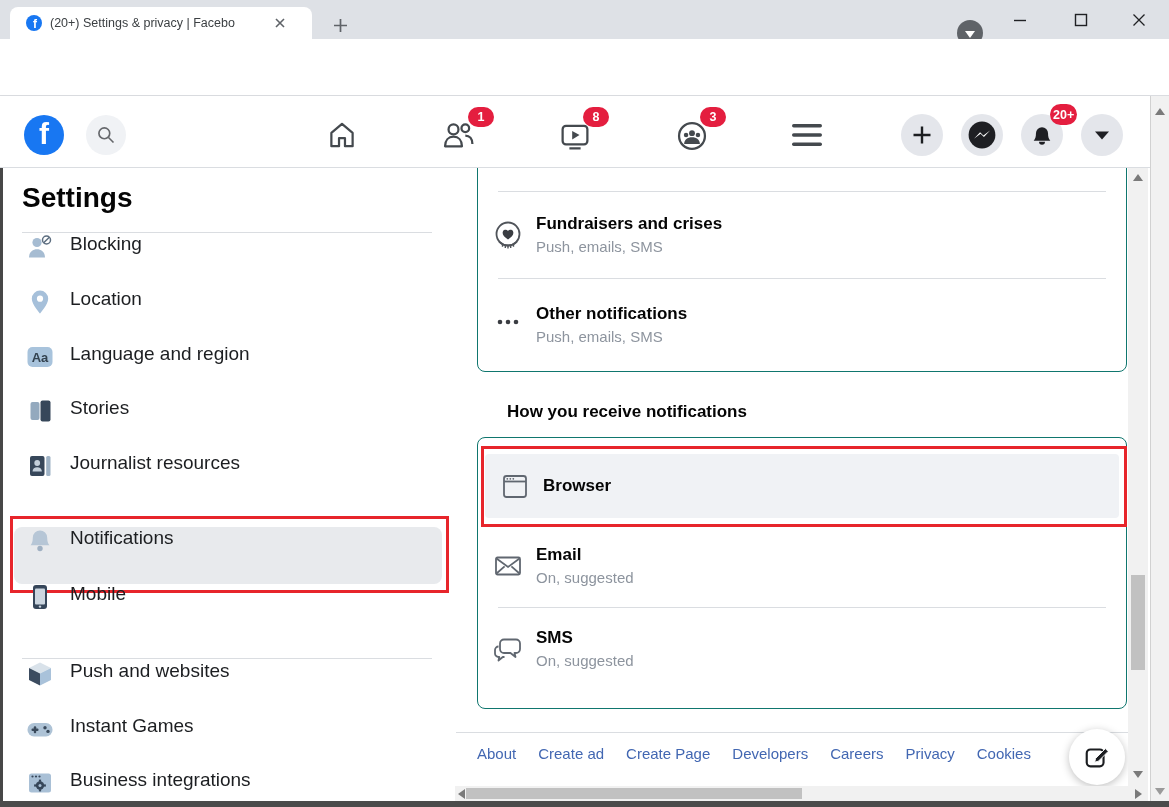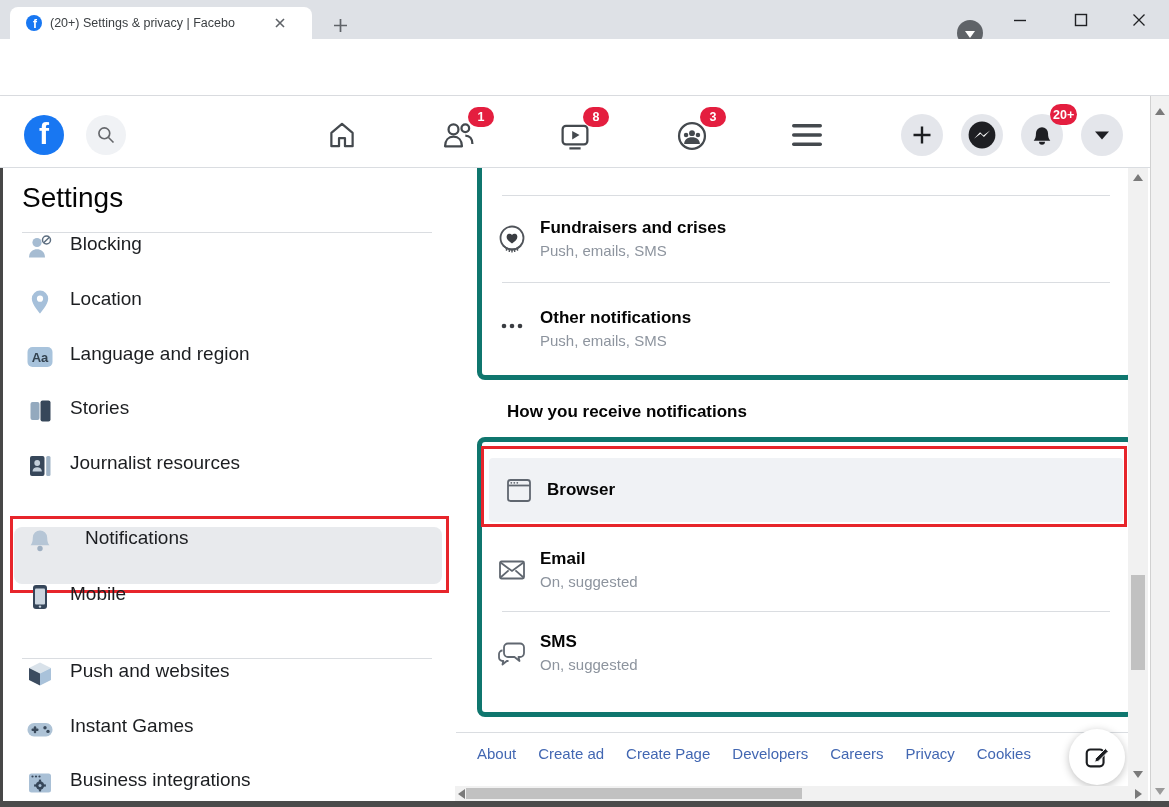--- a/index.html
+++ b/index.html
@@ -57,7 +57,7 @@
   .main { left:0; top:168px; width:1150px; height:633px; background:#fff; overflow:hidden; }
   .left-edge { left:0; top:0; width:3px; height:633px; background:#474747; }
 
-  .sb-title { left:22px; top:14px; font-size:28px; font-weight:normal; color:#050505; }
+  .sb-title { left:22px; top:14px; font-size:28px; font-weight:bold; color:#050505; }
   .sb-divider { left:22px; width:410px; height:1px; background:#dadde1; }
   .sb-row { left:14px; width:416px; height:54px; display:flex; 
             padding-left:12px; border-radius:8px; cursor:pointer; }

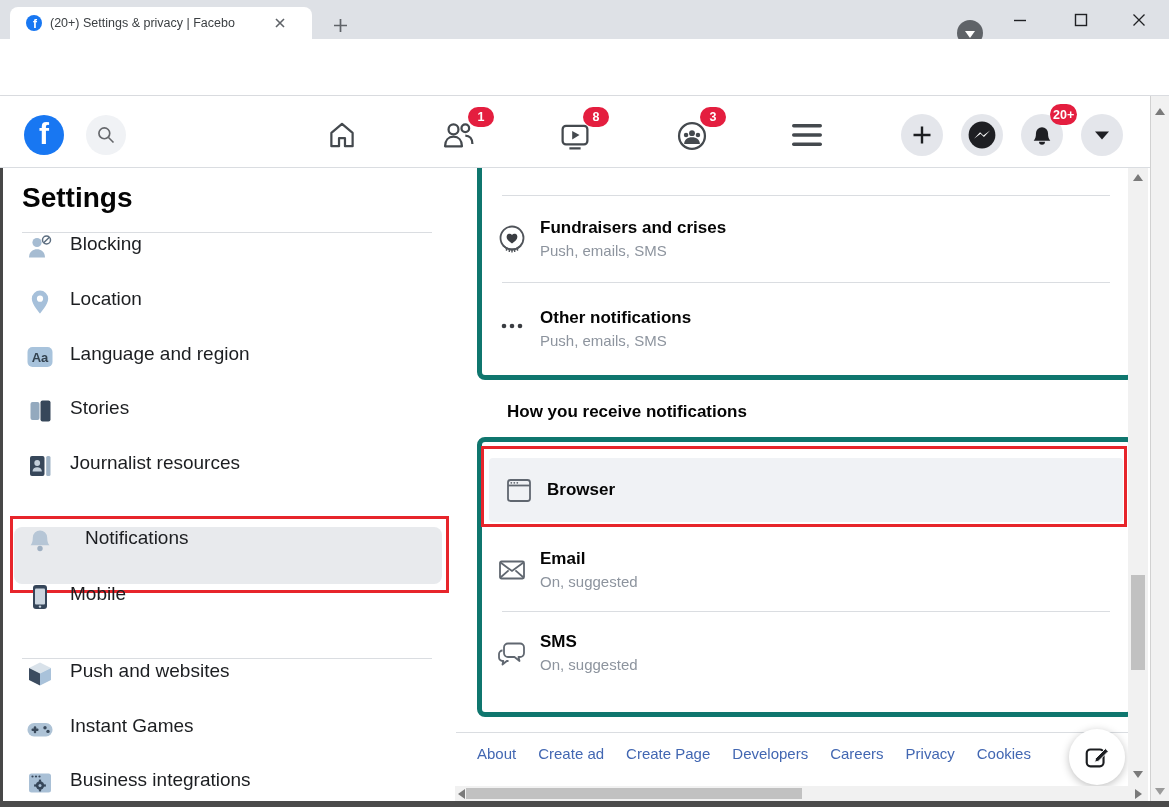--- a/index.html
+++ b/index.html
@@ -66,7 +66,7 @@
   .sb-selected { background:#e8eaed; }
   .redbox { border:3px solid #e7252b; }
 
-  .card { background:#fff; border:5px solid #0f766e; border-radius:8px; }
+  .card { background:#fff; border:1px solid #0f766e; border-radius:8px; }
   .row-divider { height:1px; background:#dadde1; }
   .setrow { display:flex; align-items:center; }
   .setrow .ric { width:32px; height:32px; flex:0 0 auto; margin-left:14px; }

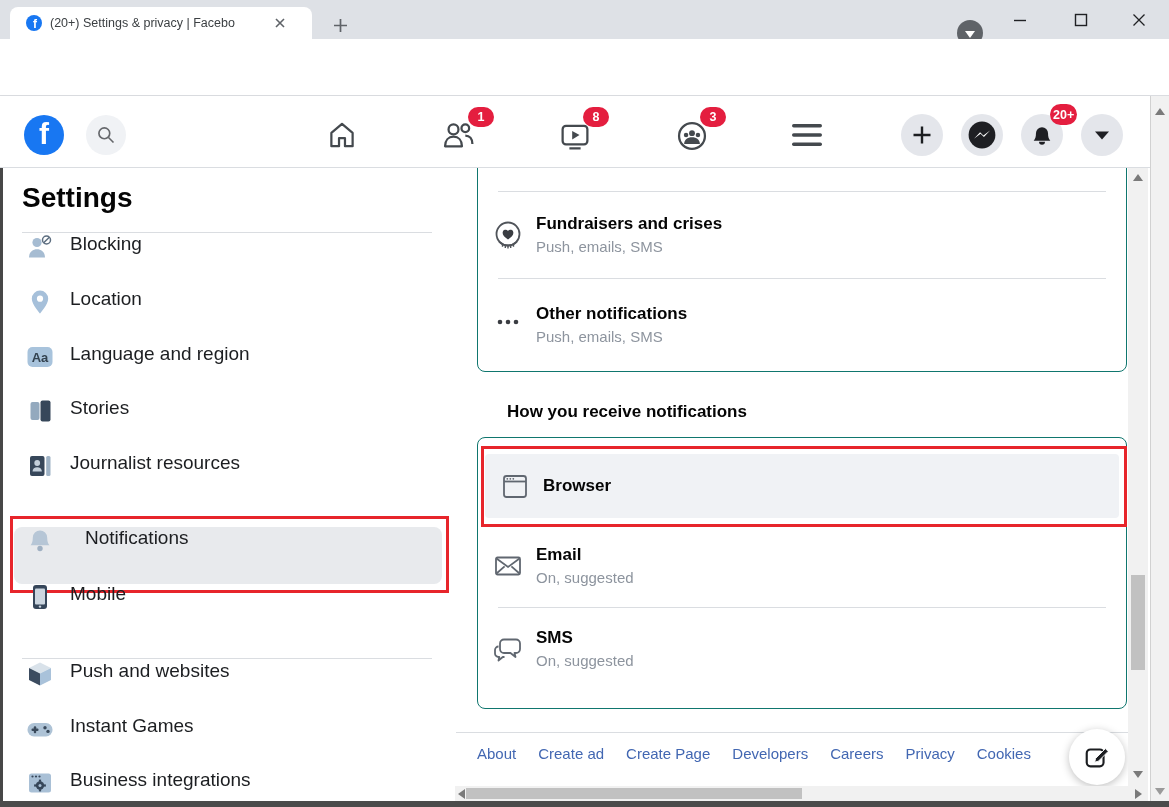--- a/index.html
+++ b/index.html
@@ -322,7 +322,7 @@
       <span class="lbl">Journalist resources</span>
     </div>
 
-    <div class="abs sb-row sb-selected" style="top:359px; height:57px;gap:15px;">
+    <div class="abs sb-row sb-selected" style="top:359px; height:57px;">
       <svg class="ic" viewBox="0 0 28 28">
         <path d="M14 3.5 a7.2 7.2 0 0 1 7.2 7.2 c0 3.7.8 6 2.3 7.5 H4.5 C6 16.7 6.8 14.4 6.8 10.7 A7.2 7.2 0 0 1 14 3.5 Z" fill="#b6c6d6"></path>
         <circle cx="14" cy="21.5" r="2.7" fill="#9fb0c2"></circle>

